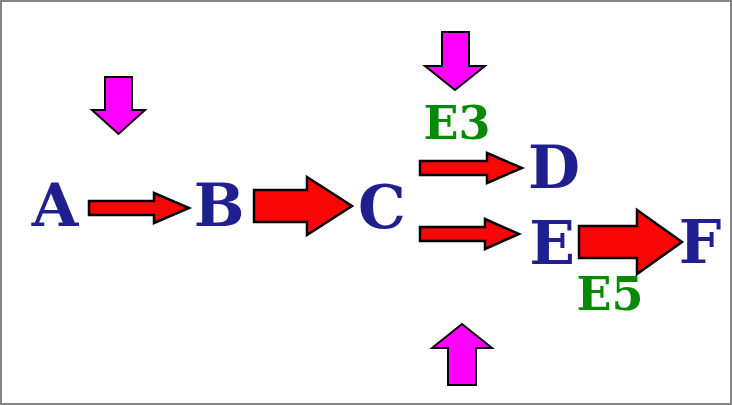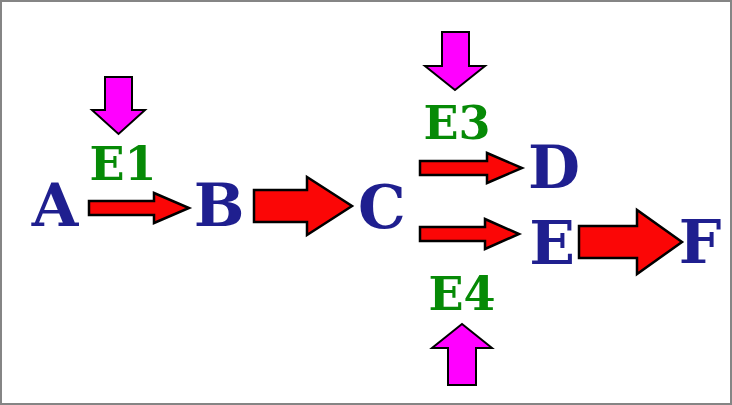--- a/index.html
+++ b/index.html
@@ -58,7 +58,6 @@
   <span class="node" style="left:550px;top:241px">E</span>
   <span class="node" style="left:698px;top:240px">F</span>
 
-  <span class="enzyme" style="left:121px;top:162px">E1</span>
   <span class="enzyme" style="left:455px;top:121px">E3</span>
   <span class="enzyme" style="left:460px;top:292px">E4</span>
 

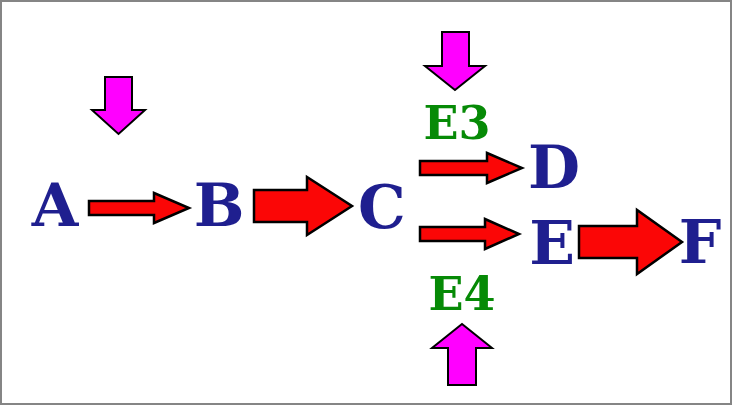--- a/index.html
+++ b/index.html
@@ -59,7 +59,6 @@
   <span class="node" style="left:698px;top:240px">F</span>
 
   <span class="enzyme" style="left:455px;top:121px">E3</span>
-  <span class="enzyme" style="left:460px;top:292px">E4</span>
 
 </div>
 

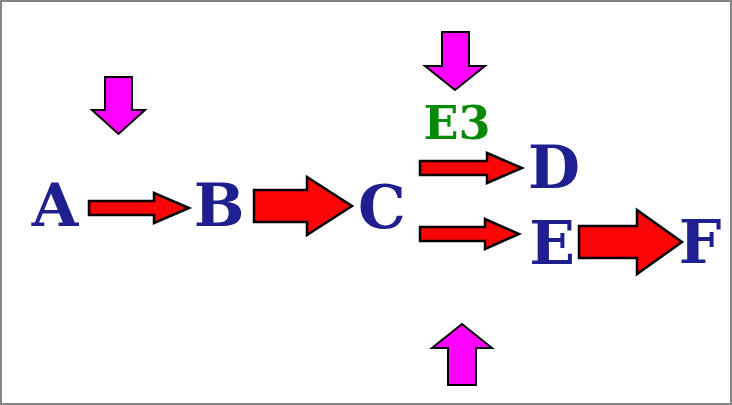--- a/index.html
+++ b/index.html
@@ -59,6 +59,7 @@
   <span class="node" style="left:698px;top:240px">F</span>
 
   <span class="enzyme" style="left:455px;top:121px">E3</span>
+  <span class="enzyme" style="left:608px;top:292px">E5</span>
 
 </div>
 

